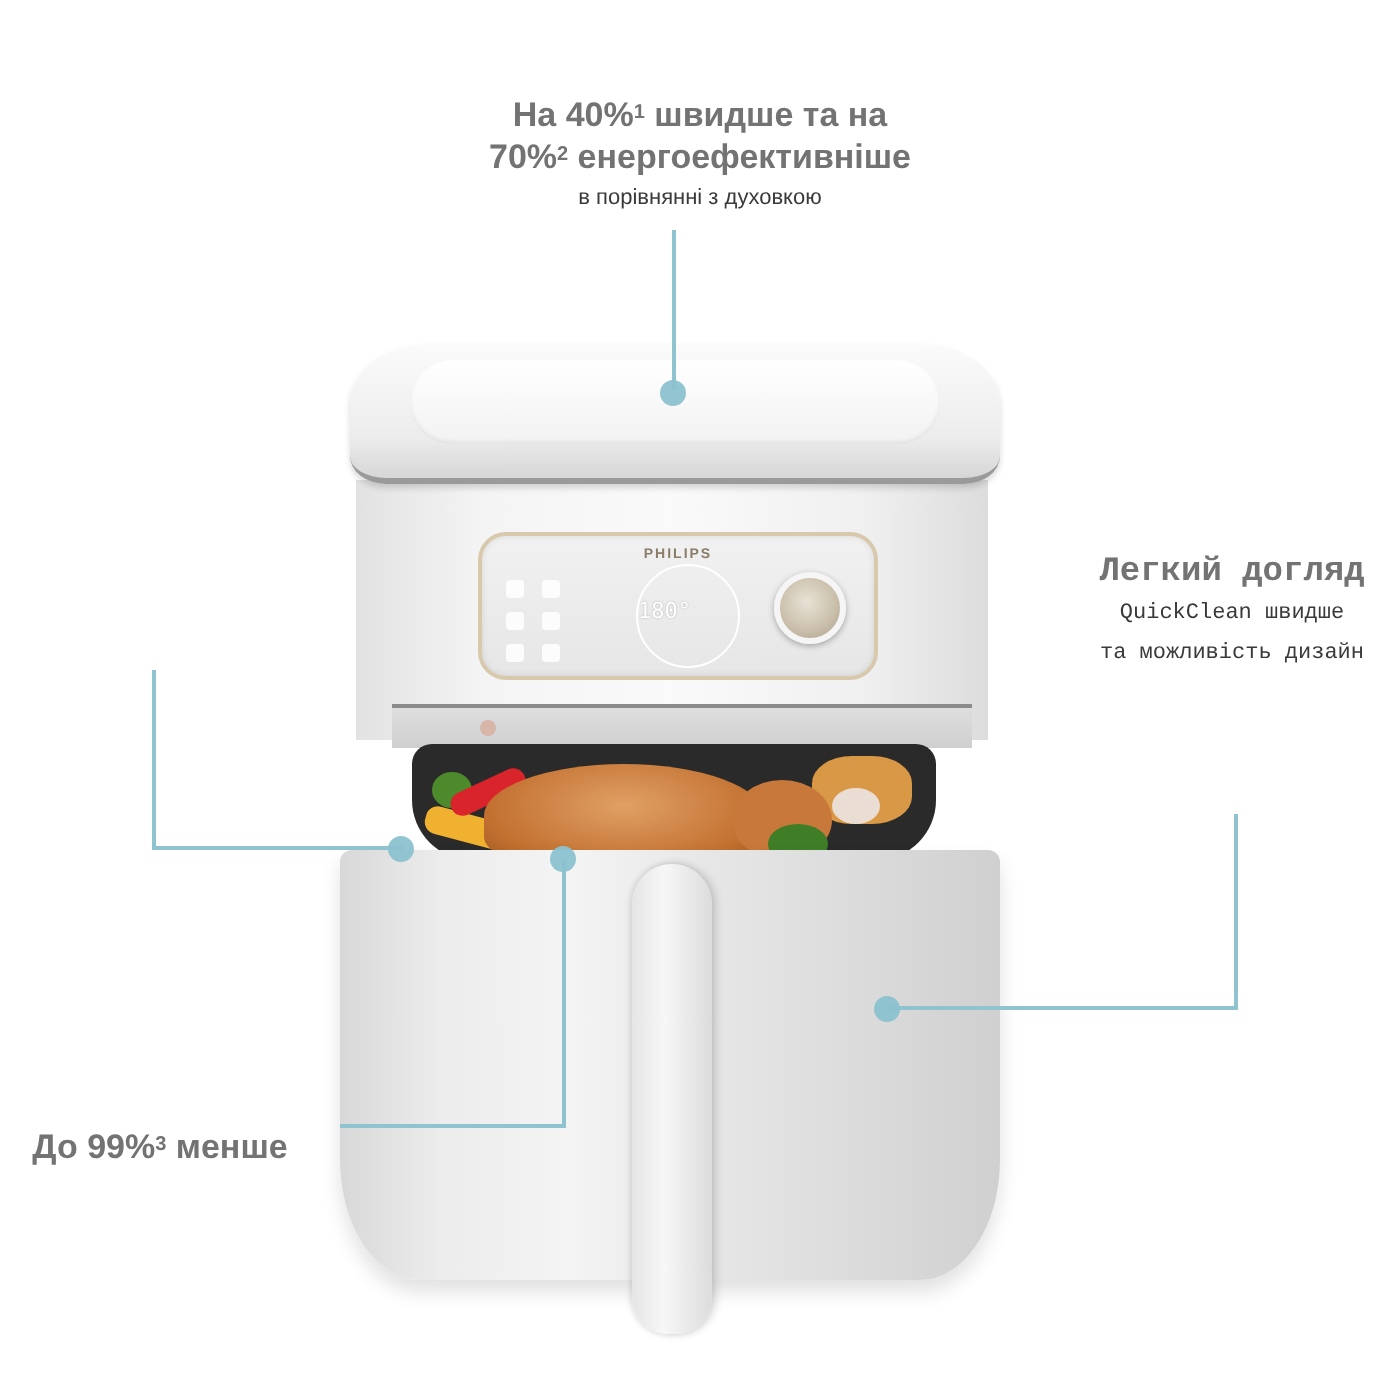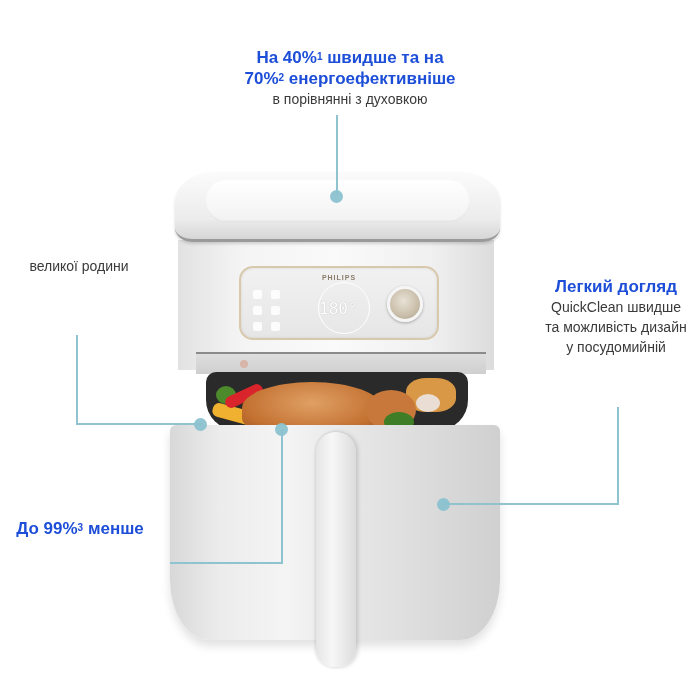--- a/index.html
+++ b/index.html
@@ -7,7 +7,7 @@
   body { position: relative; font-family: "Liberation Sans", "DejaVu Sans", sans-serif; }
 
   .callout { position: absolute; text-align: center; }
-  .callout .title { color: #1d4ed8; font-weight: bold; font-size: 17px; line-height: 21px; }
+  .callout .title { color: #737373; font-weight: bold; font-size: 17px; line-height: 21px; }
   .callout .title sup { font-size: 10px; vertical-align: top; position: relative; top: -1px; }
   .callout .desc { color: #3a3a3a; font-size: 14px; line-height: 20px; }
 

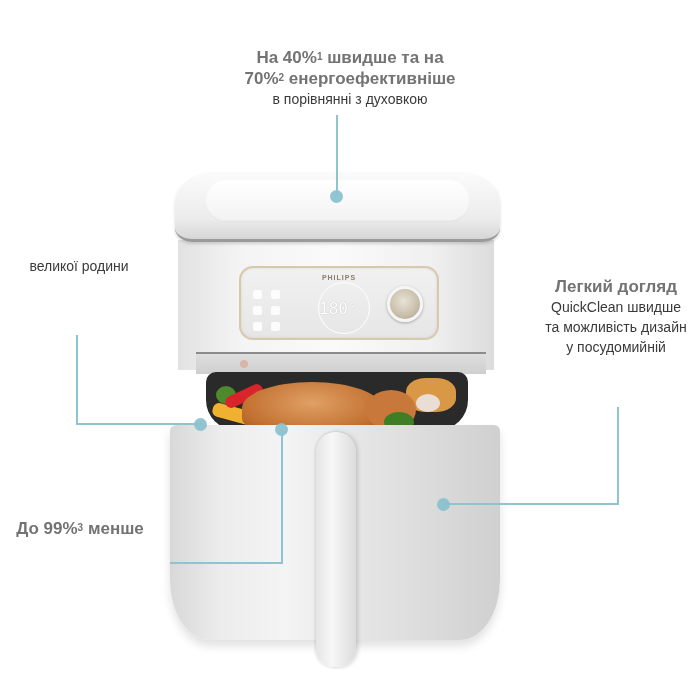--- a/index.html
+++ b/index.html
@@ -9,7 +9,7 @@
   .callout { position: absolute; text-align: center; }
   .callout .title { color: #737373; font-weight: bold; font-size: 17px; line-height: 21px; }
   .callout .title sup { font-size: 10px; vertical-align: top; position: relative; top: -1px; }
-  .callout .desc { color: #3a3a3a; font-size: 14px; line-height: 20px; }
+  .callout .desc { color: #3a3a3a; font-size: 11px; line-height: 20px; }
 
   .line { position: absolute; background: #8fc3cf; }
   .dot { position: absolute; width: 13px; height: 13px; border-radius: 50%; background: #8cc2d0; opacity: 0.95; }

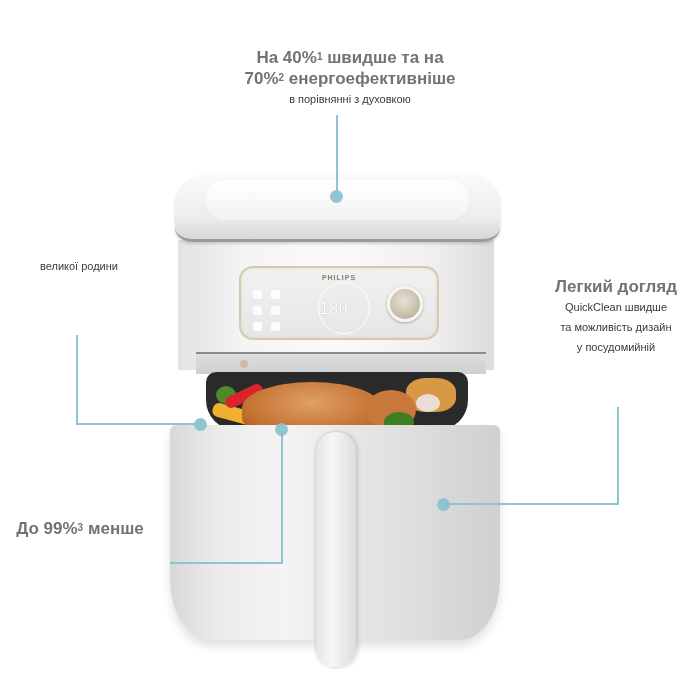--- a/index.html
+++ b/index.html
@@ -142,7 +142,6 @@
 </div>
 
 <div class="callout" style="left:0px; top:256px; width:158px;">
-  <div class="desc">великої родини</div>
 </div>
 
 <div class="callout" style="left:532px; top:276px; width:168px;">

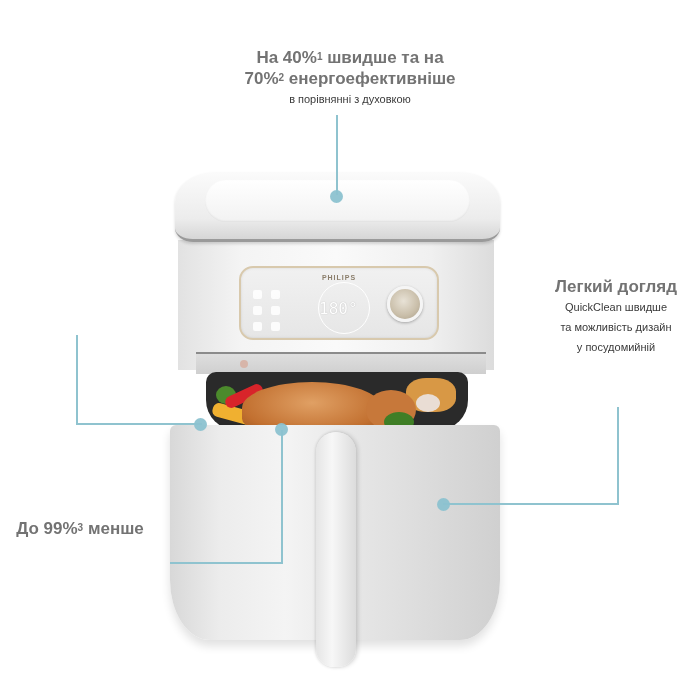--- a/index.html
+++ b/index.html
@@ -144,7 +144,7 @@
 <div class="callout" style="left:0px; top:256px; width:158px;">
 </div>
 
-<div class="callout" style="left:532px; top:276px; width:168px;">
+<div class="callout" style="left:532px; top:276px; width:168px;font-family:Liberation Mono, monospace;">
   <div class="title">Легкий догляд</div>
   <div class="desc">QuickClean швидше</div>
   <div class="desc">та можливість дизайн</div>

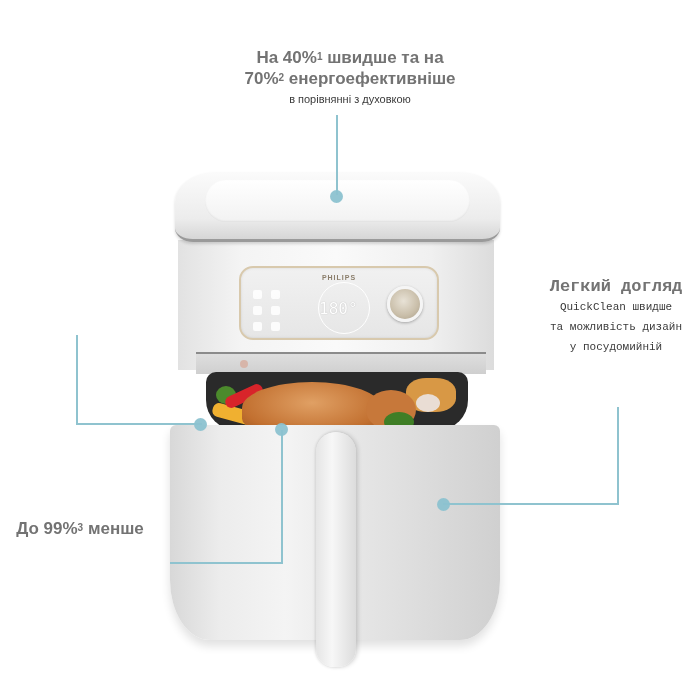--- a/index.html
+++ b/index.html
@@ -42,7 +42,7 @@
   .btn-grid { position: absolute; left: 12px; top: 22px; display: grid; grid-template-columns: 10px 10px; gap: 7px 8px; }
   .btn-grid span { width: 9px; height: 9px; border-radius: 2px; background: #ffffff; opacity: 0.85; }
   .display { position: absolute; left: 77px; top: 14px; width: 52px; height: 52px; border-radius: 50%; border: 1.5px solid #ffffff; }
-  .display-text { position: absolute; left: 0; width: 100%; top: 16px; text-align: left; color: #ffffff; font-size: 16px; font-family: "DejaVu Sans Mono", monospace; text-shadow: 0 0 1px #aaa; }
+  .display-text { position: absolute; left: 0; width: 100%; top: 16px; text-align: left; color: #ffffff; font-size: 11px; font-family: "DejaVu Sans Mono", monospace; text-shadow: 0 0 1px #aaa; }
   .knob {
     position: absolute; left: 146px; top: 18px; width: 36px; height: 36px; border-radius: 50%;
     background: radial-gradient(circle at 45% 40%, #e8e2d6, #c9bea9 60%, #a79c88);

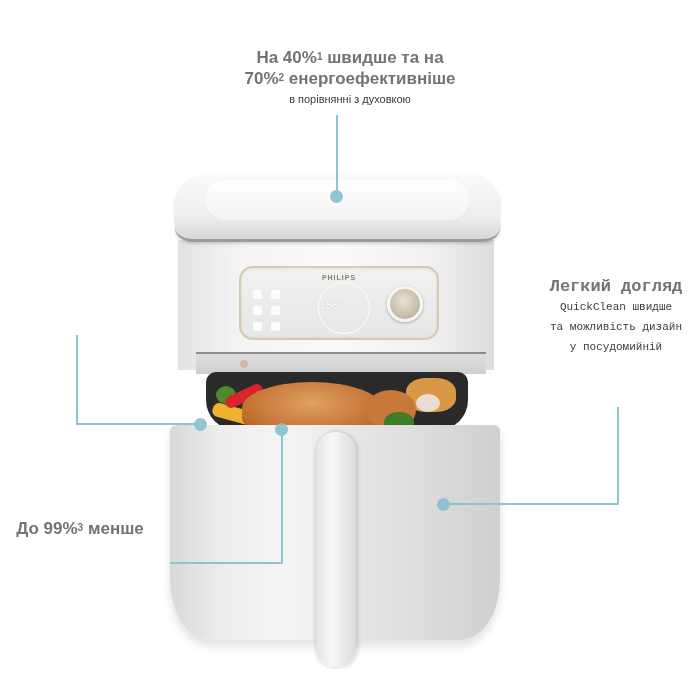--- a/index.html
+++ b/index.html
@@ -148,7 +148,6 @@
   <div class="title">Легкий догляд</div>
   <div class="desc">QuickClean швидше</div>
   <div class="desc">та можливість дизайн</div>
-  <div class="desc">у посудомийній</div>
 </div>
 
 <div class="callout" style="left:0px; top:518px; width:160px;">

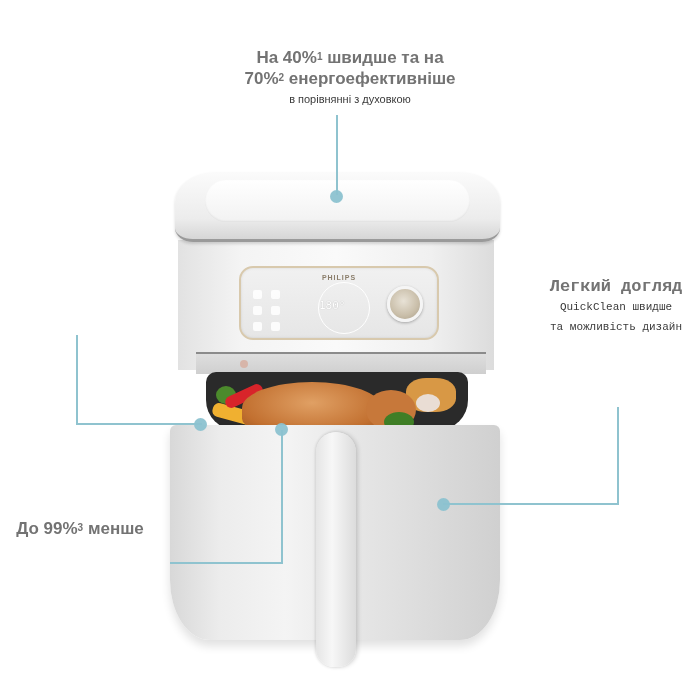--- a/index.html
+++ b/index.html
@@ -150,7 +150,7 @@
   <div class="desc">та можливість дизайн</div>
 </div>
 
-<div class="callout" style="left:0px; top:518px; width:160px;">
+<div class="callout" style="left:0px; top:563px; width:160px;">
   <div class="title">
     <span>До 99%</span><sup>3</sup><span> менше</span><br>
   </div>

